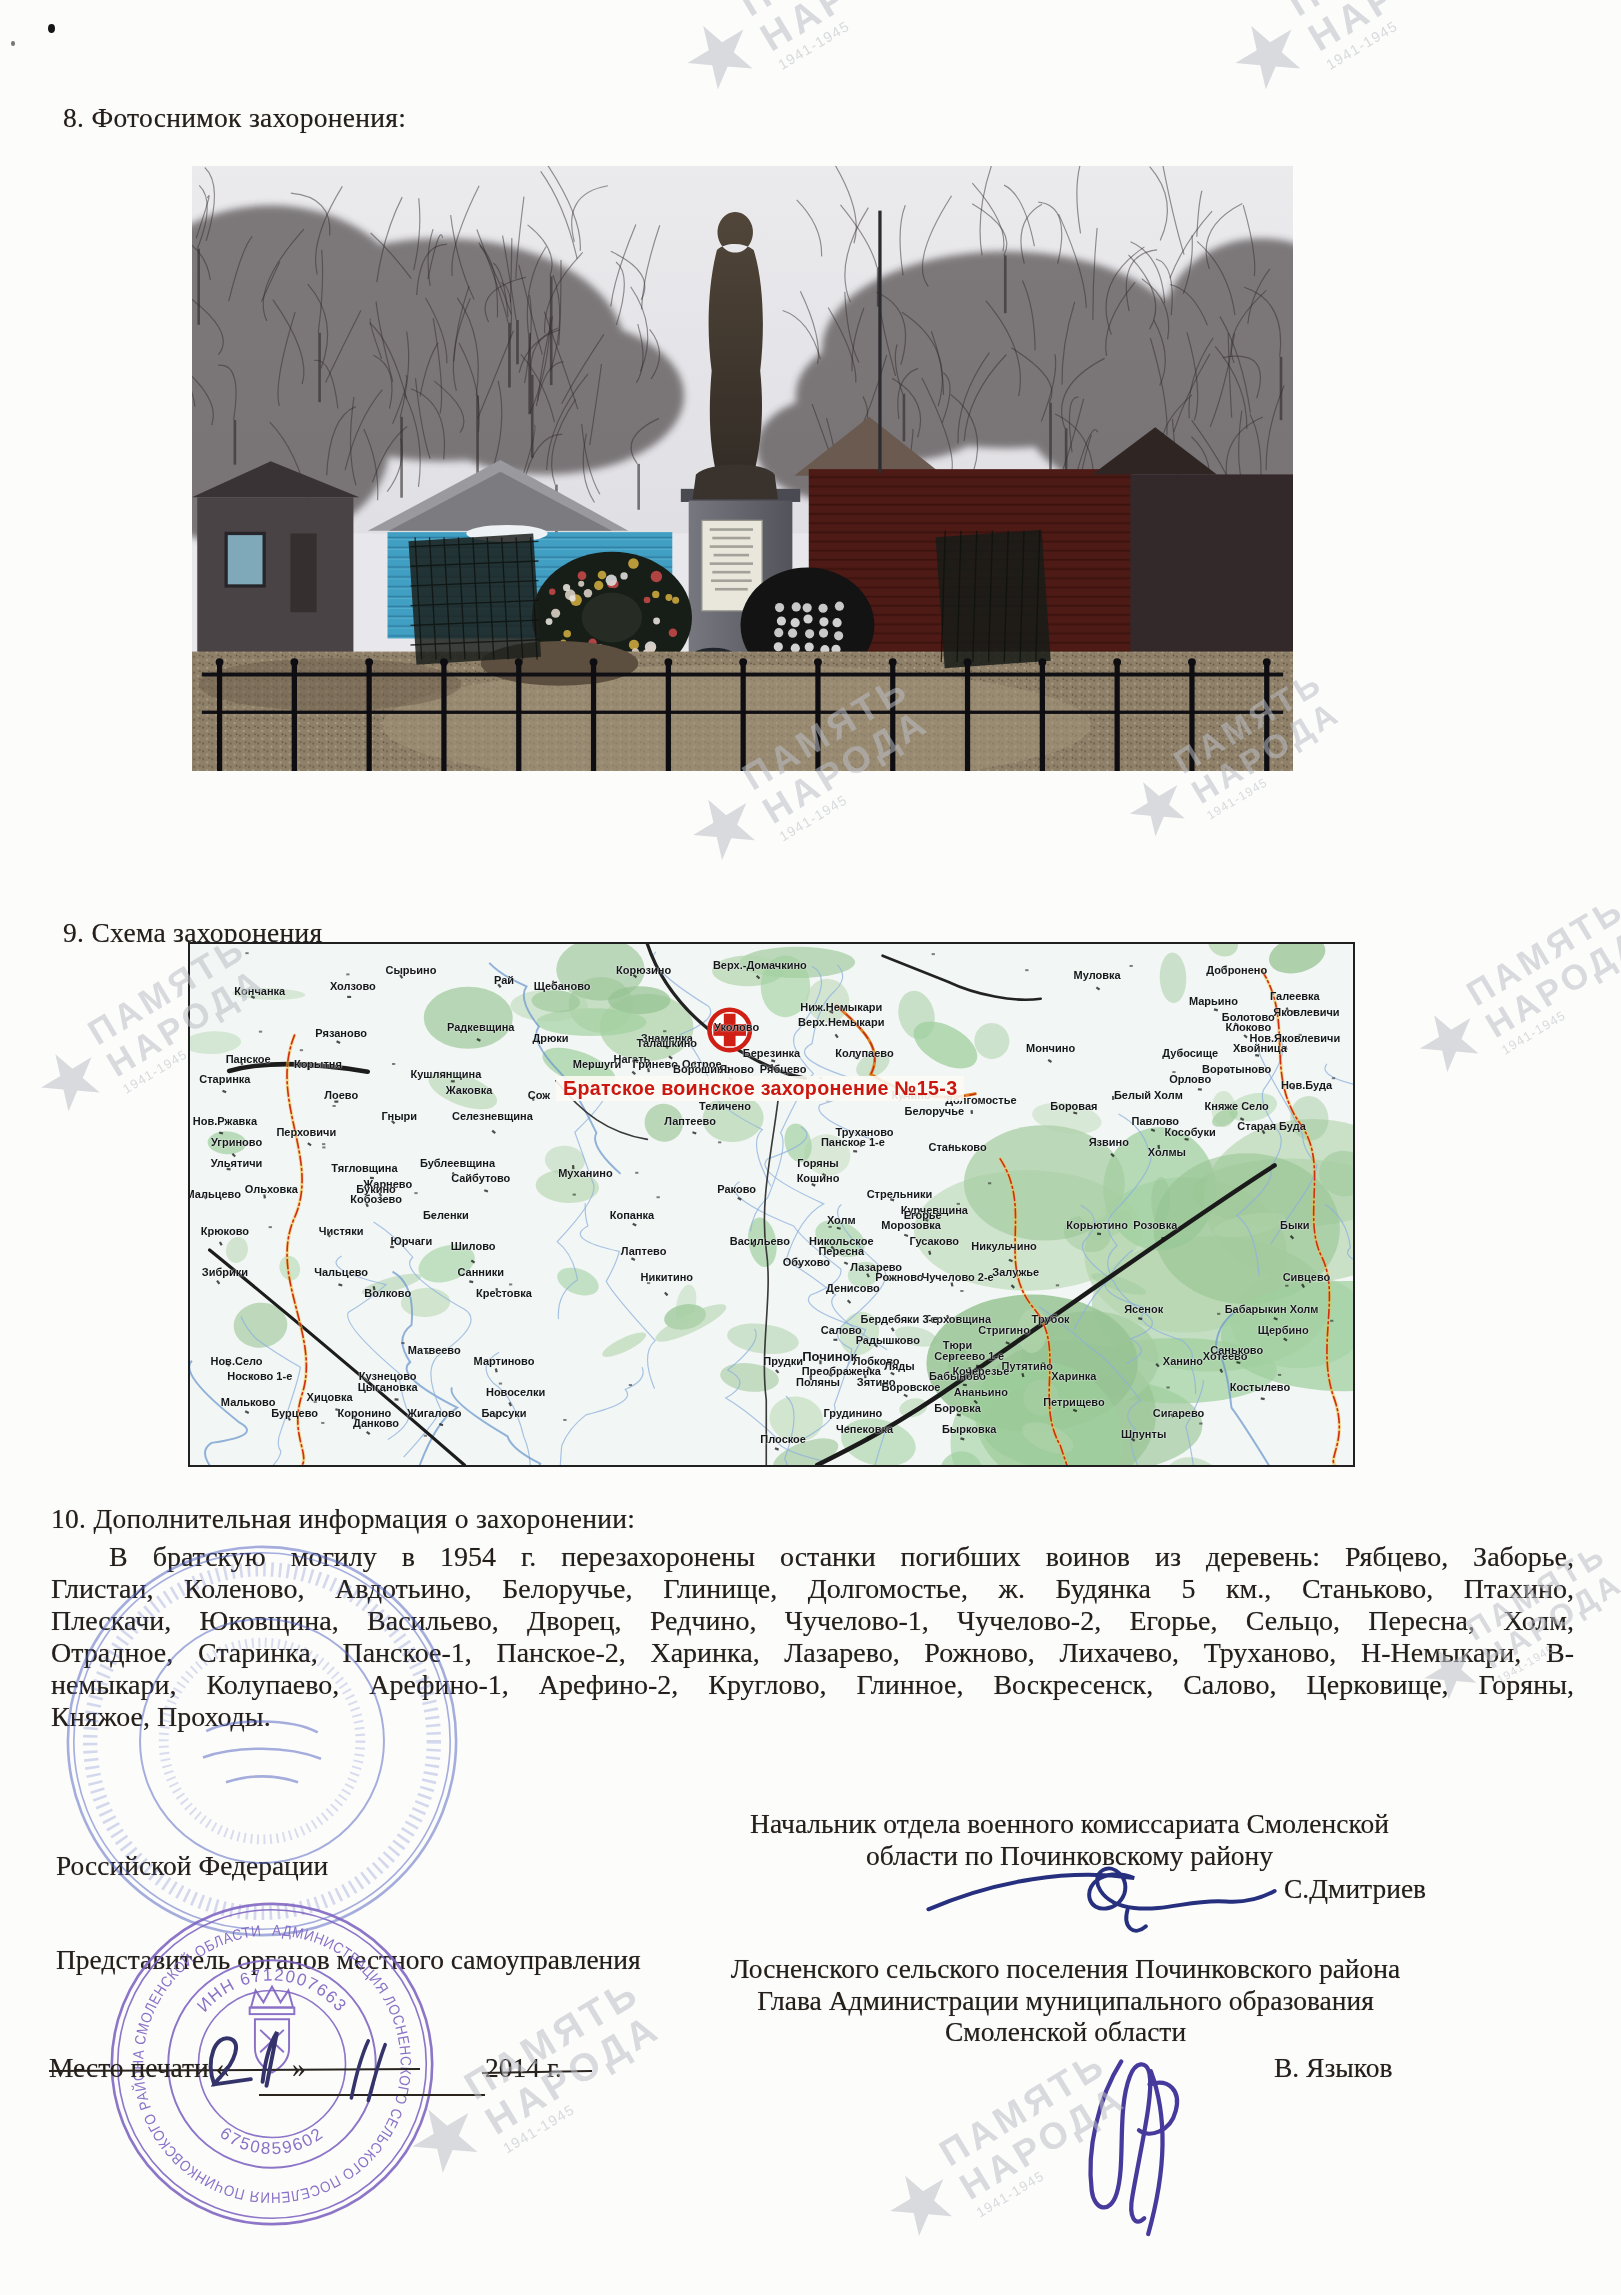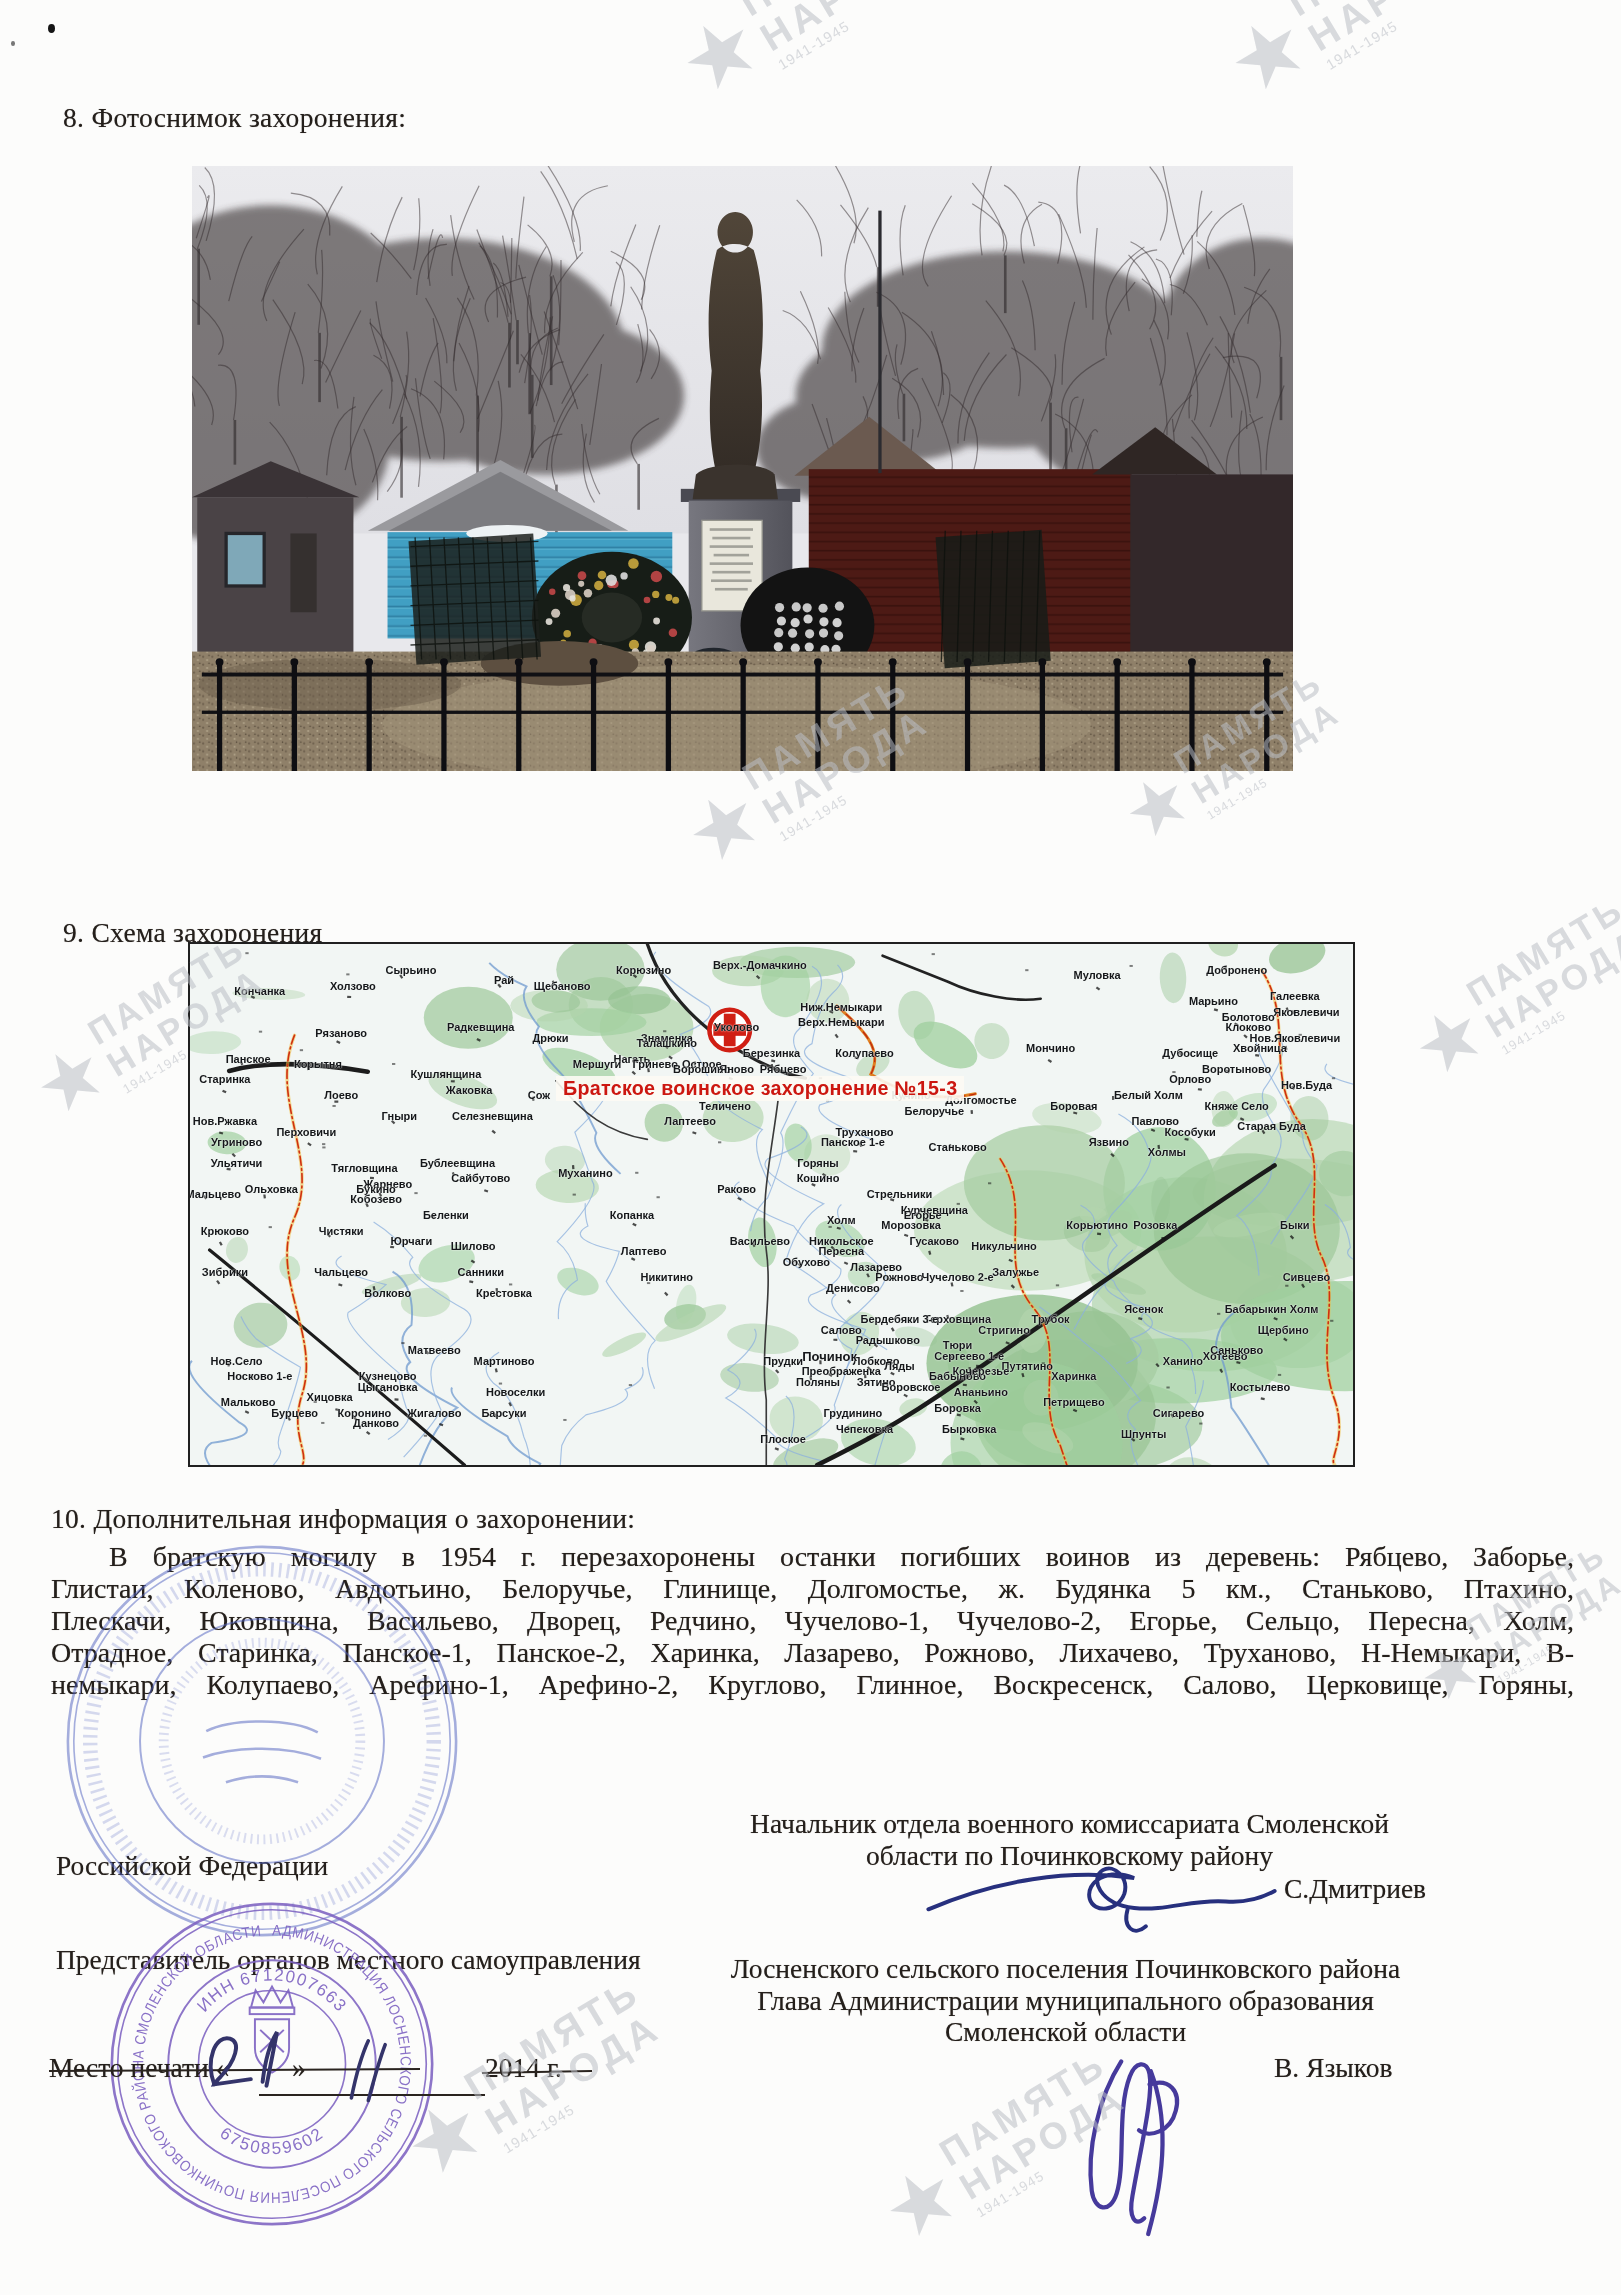--- a/index.html
+++ b/index.html
@@ -1044,6 +1044,7 @@
     <div class="pline">Плескачи, Юковщина, Васильево, Дворец, Редчино, Чучелово-1, Чучелово-2, Егорье, Сельцо, Пересна, Холм,</div>
     <div class="pline">Отрадное, Старинка, Панское-1, Панское-2, Харинка, Лазарево, Рожново, Лихачево, Труханово, Н-Немыкари, В-</div>
     <div class="pline">немыкари, Колупаево, Арефино-1, Арефино-2, Круглово, Глинное, Воскресенск, Салово, Церковище, Горяны,</div>
+    <div class="pline last">Княжое, Проходы.</div>
   </div>
 
   <div class="tblock ink" style="left:56px;top:1850px;">Российской Федерации</div>

